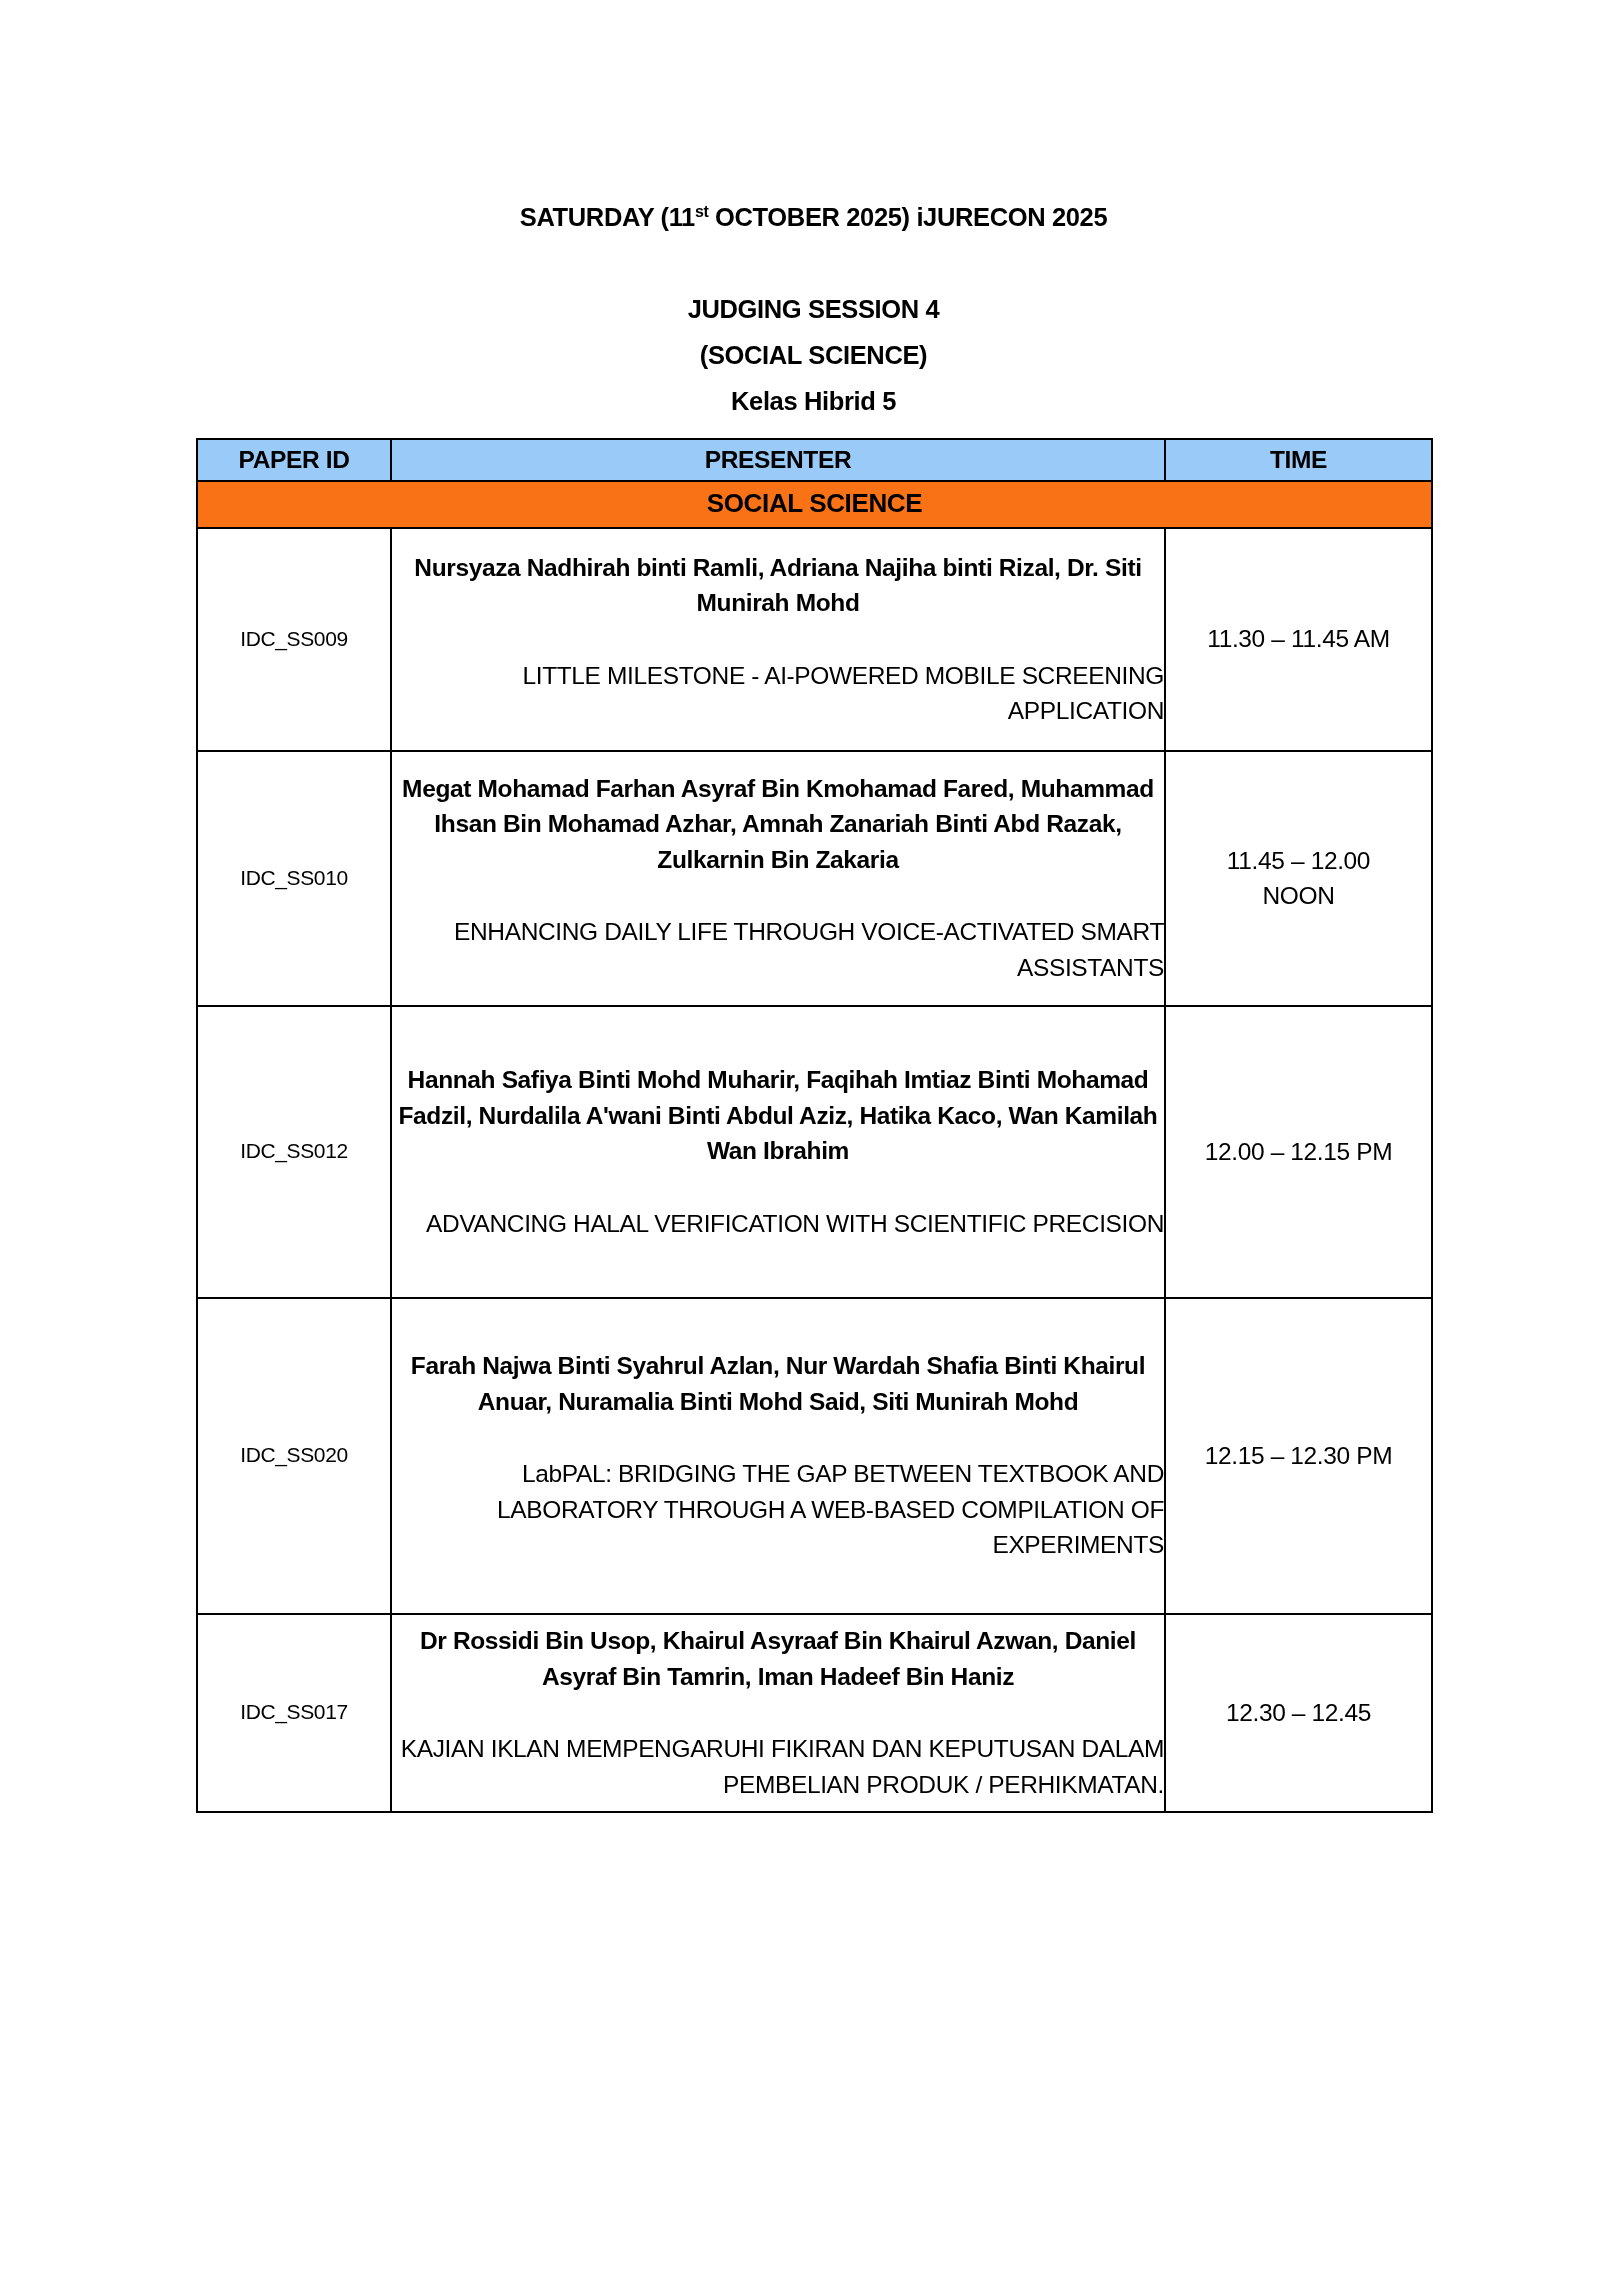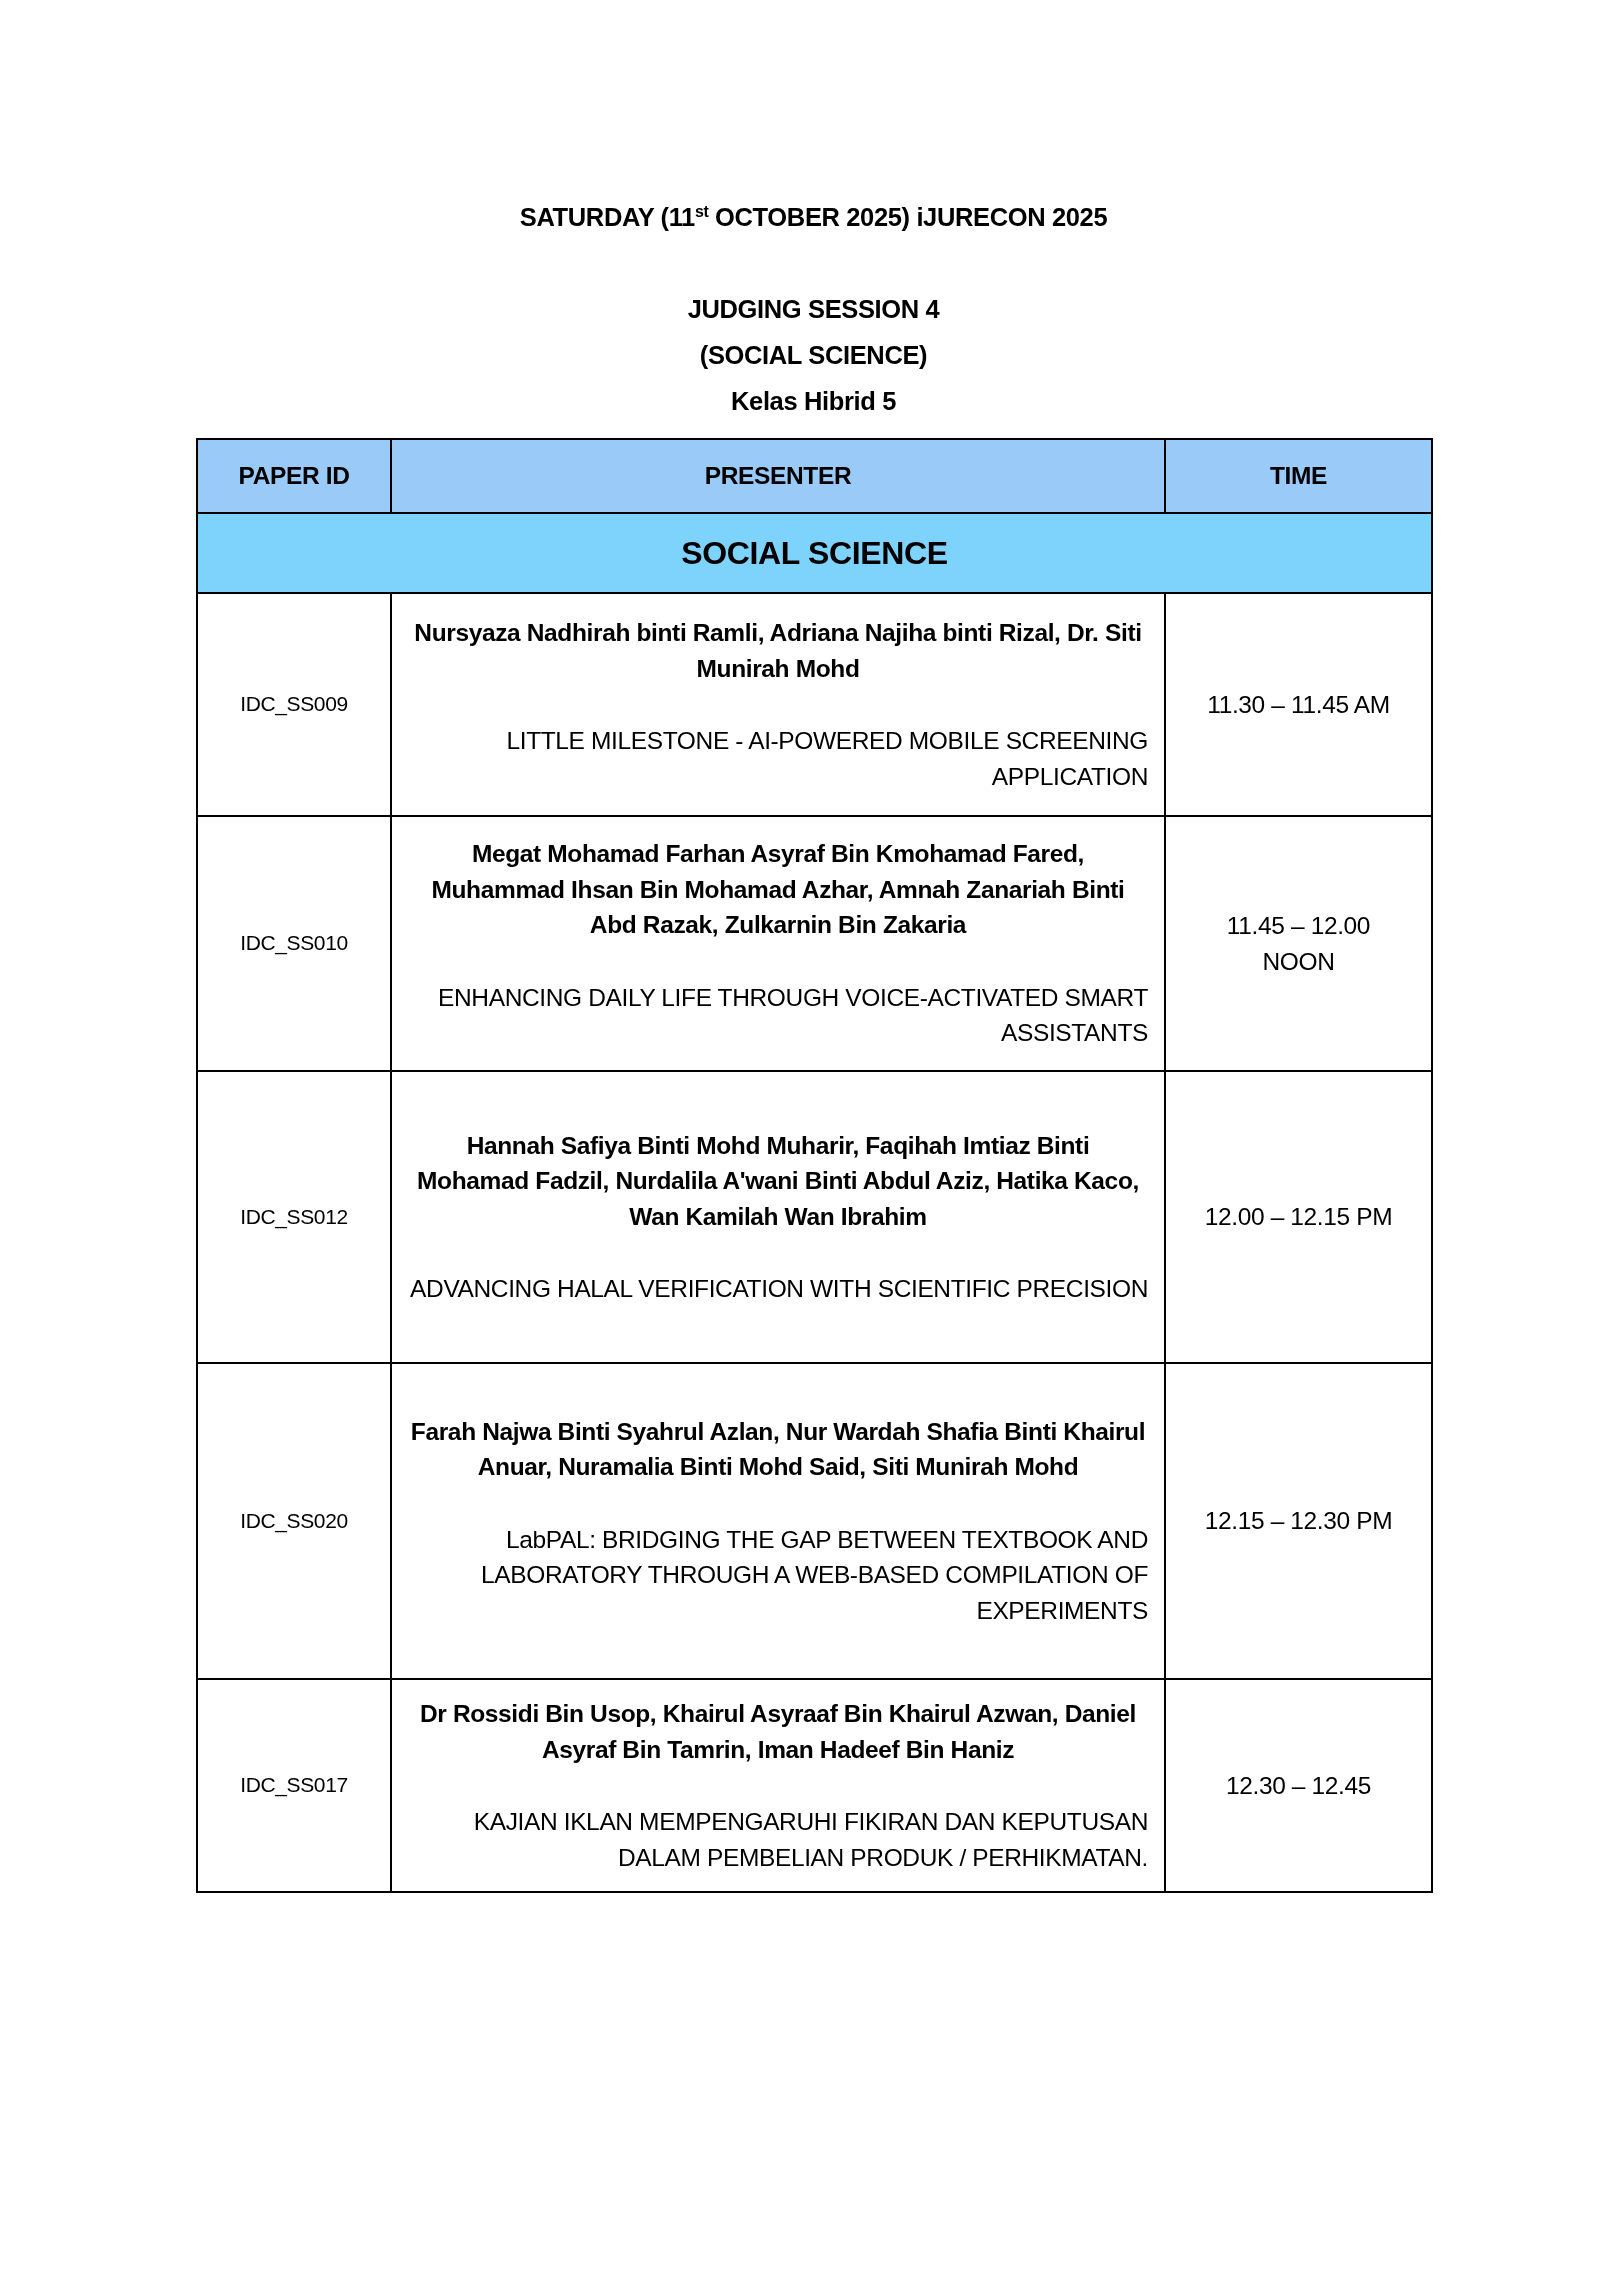--- a/index.html
+++ b/index.html
@@ -21,7 +21,7 @@
   }
   .schedule td,.schedule th{
     border:2px solid #000000;border-top-width:2.9px;border-bottom-width:2.9px;
-    vertical-align:middle;padding:16px;
+    vertical-align:middle;padding:0;
   }
   .col-paper{width:194px;}
   .col-presenter{width:774px;}

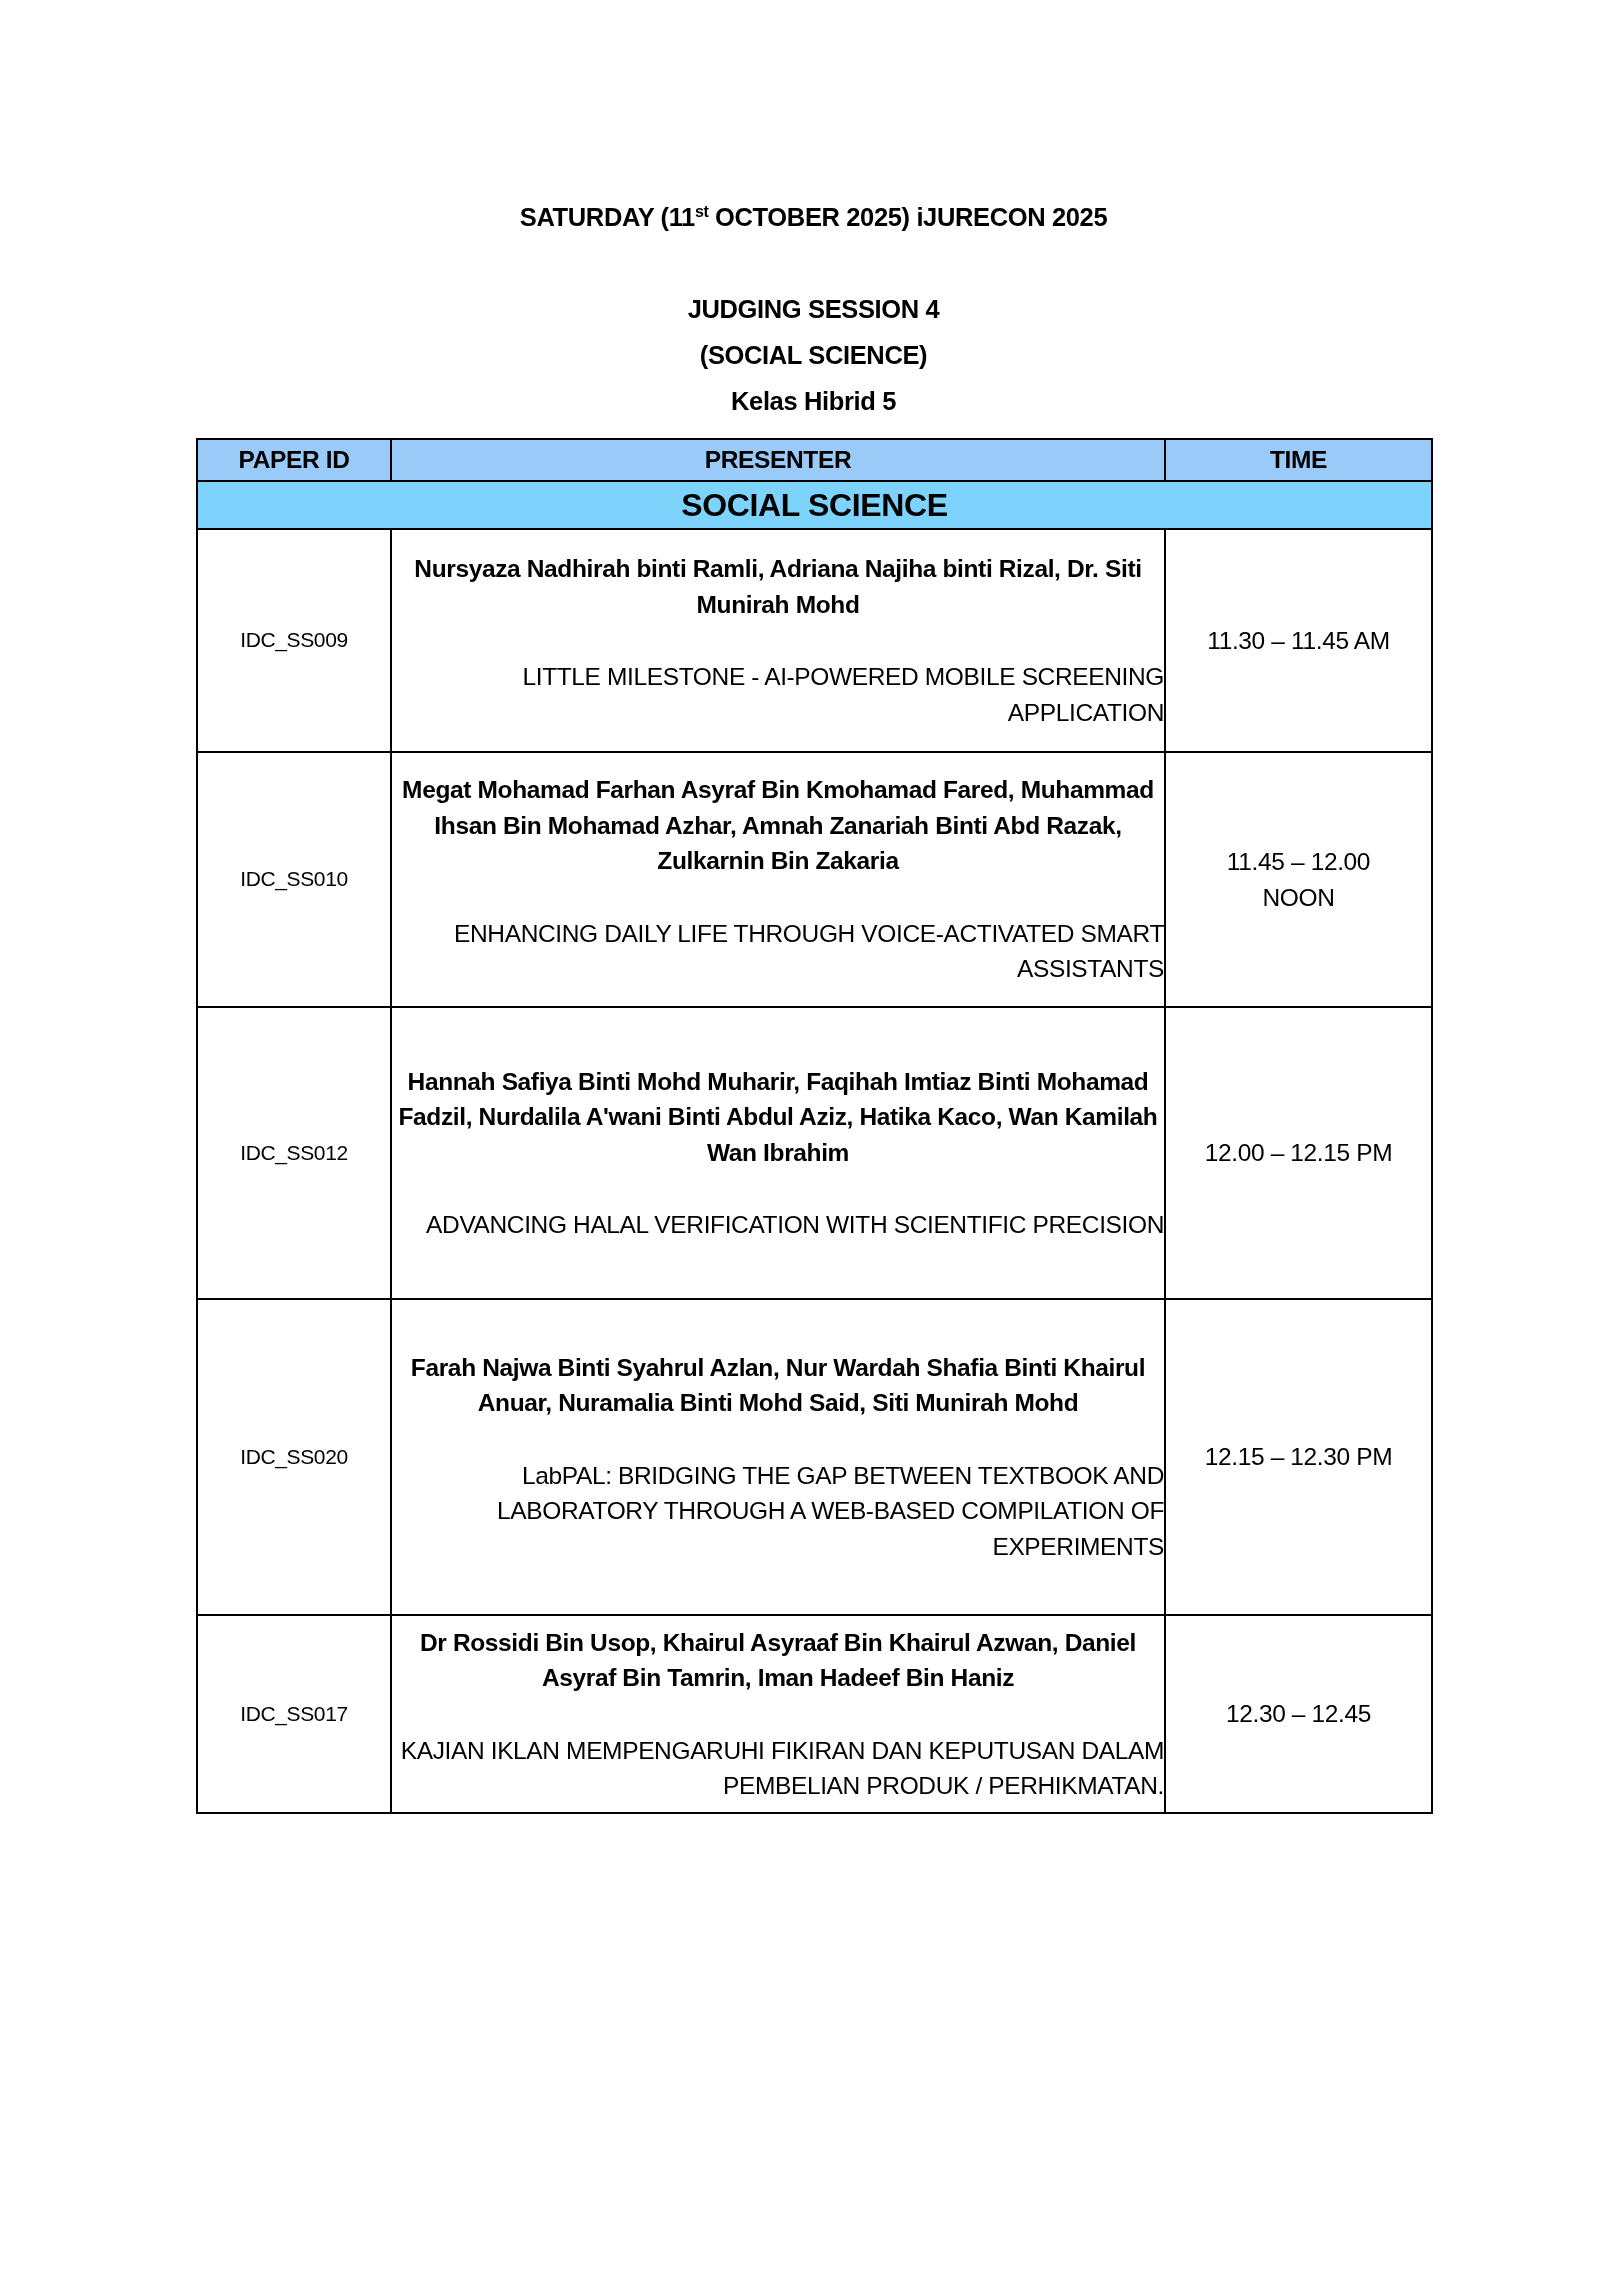--- a/index.html
+++ b/index.html
@@ -30,7 +30,7 @@
     background:#9ACBF8;height:40px;font-size:24.5px;font-weight:bold;
   }
   .schedule thead td.section{
-    background:#7dd3fc;height:45px;font-size:32px;font-weight:bold;
+    background:#f97316;height:45px;font-size:26px;font-weight:bold;
   }
   .paper-id-cell{font-size:21px;}
   .presenter-cell{padding:27.4px 44px;}

